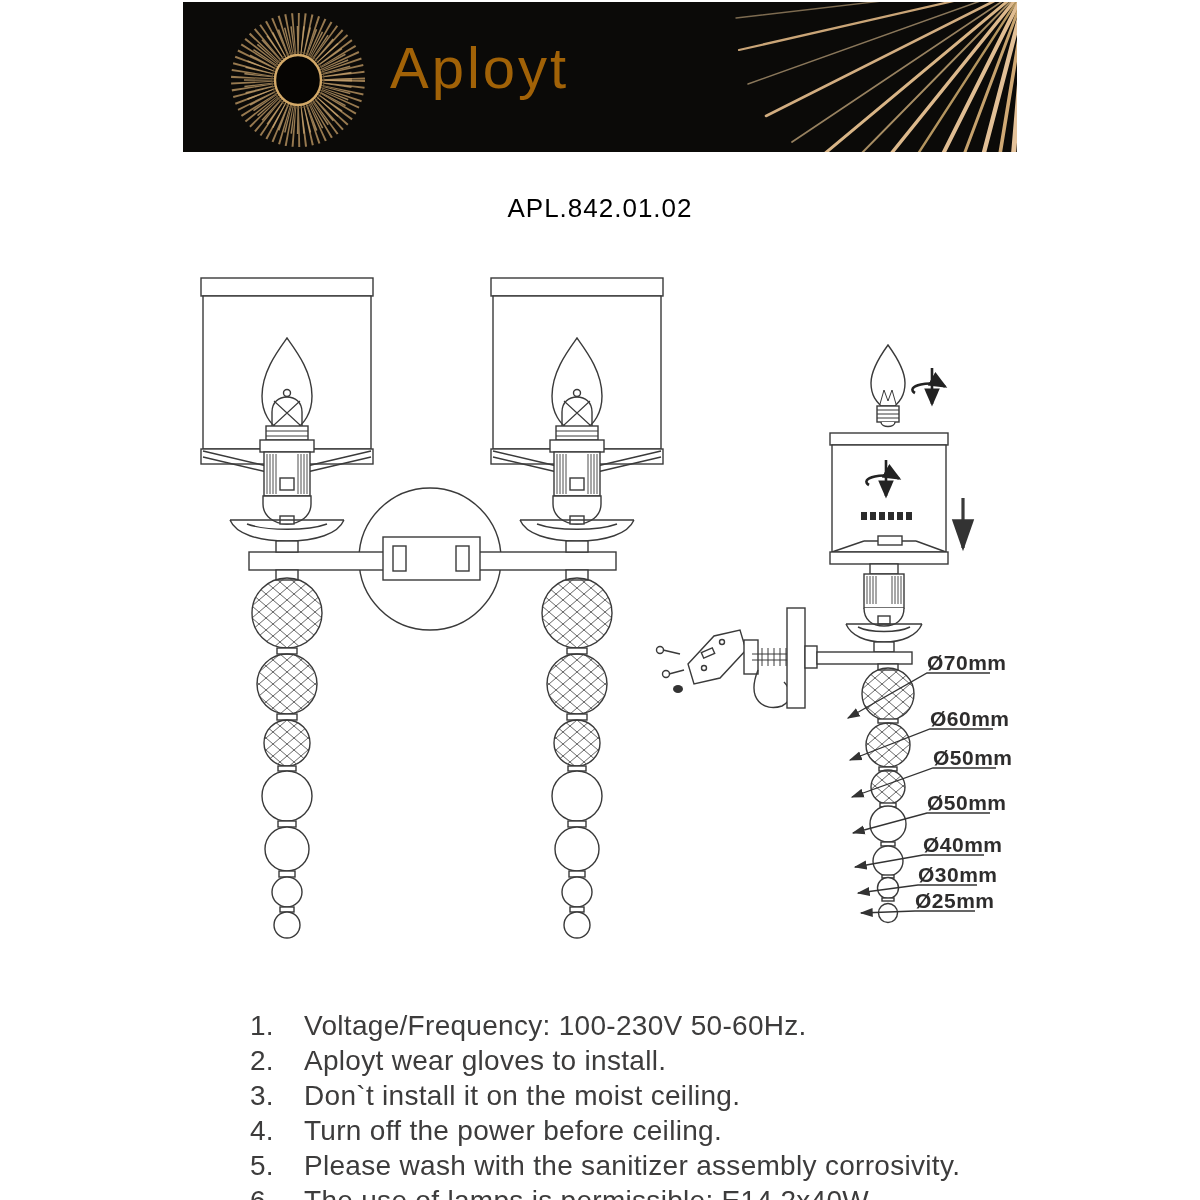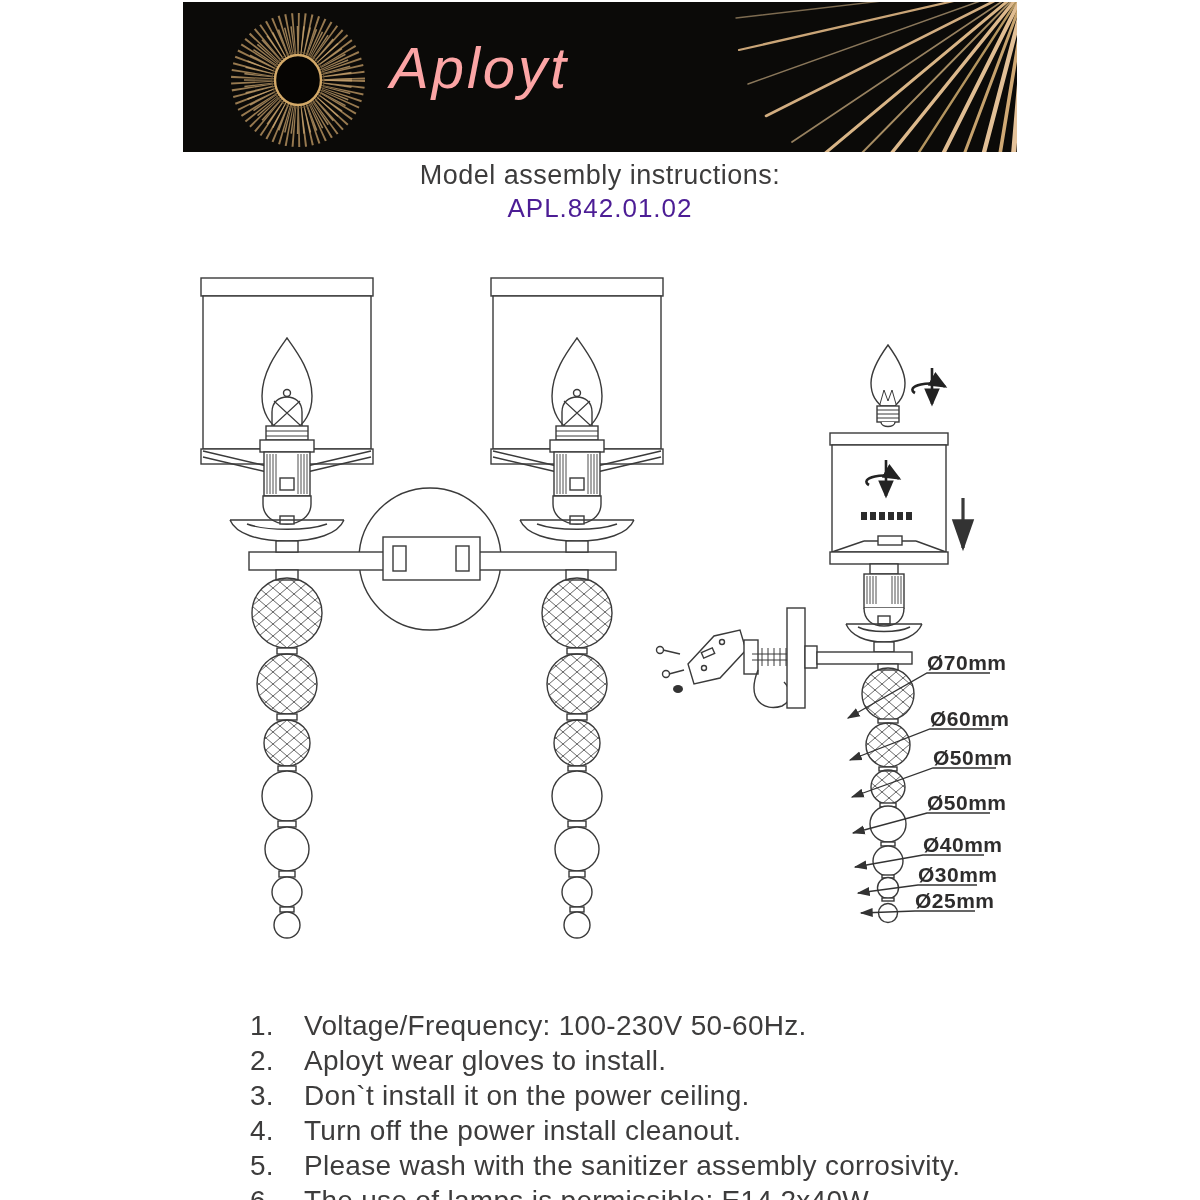--- a/index.html
+++ b/index.html
@@ -9,7 +9,7 @@
   .banner{position:absolute;left:183px;top:2px;width:834px;height:150px;background:#0b0a08;overflow:hidden;}
   .banner svg{position:absolute;left:0;top:0;}
   .brand{position:absolute;left:207px;top:32px;font-size:58px;font-weight:400;letter-spacing:3px;
-         color:#fca5a5;font-family:"Liberation Sans",sans-serif;font-style:italic;}
+         color:#a16207;font-family:"Liberation Sans",sans-serif;}
   
   .title1{position:absolute;left:0;top:160px;width:1200px;text-align:center;
           font-size:27px;color:#3d3c3c;letter-spacing:0.5px;}

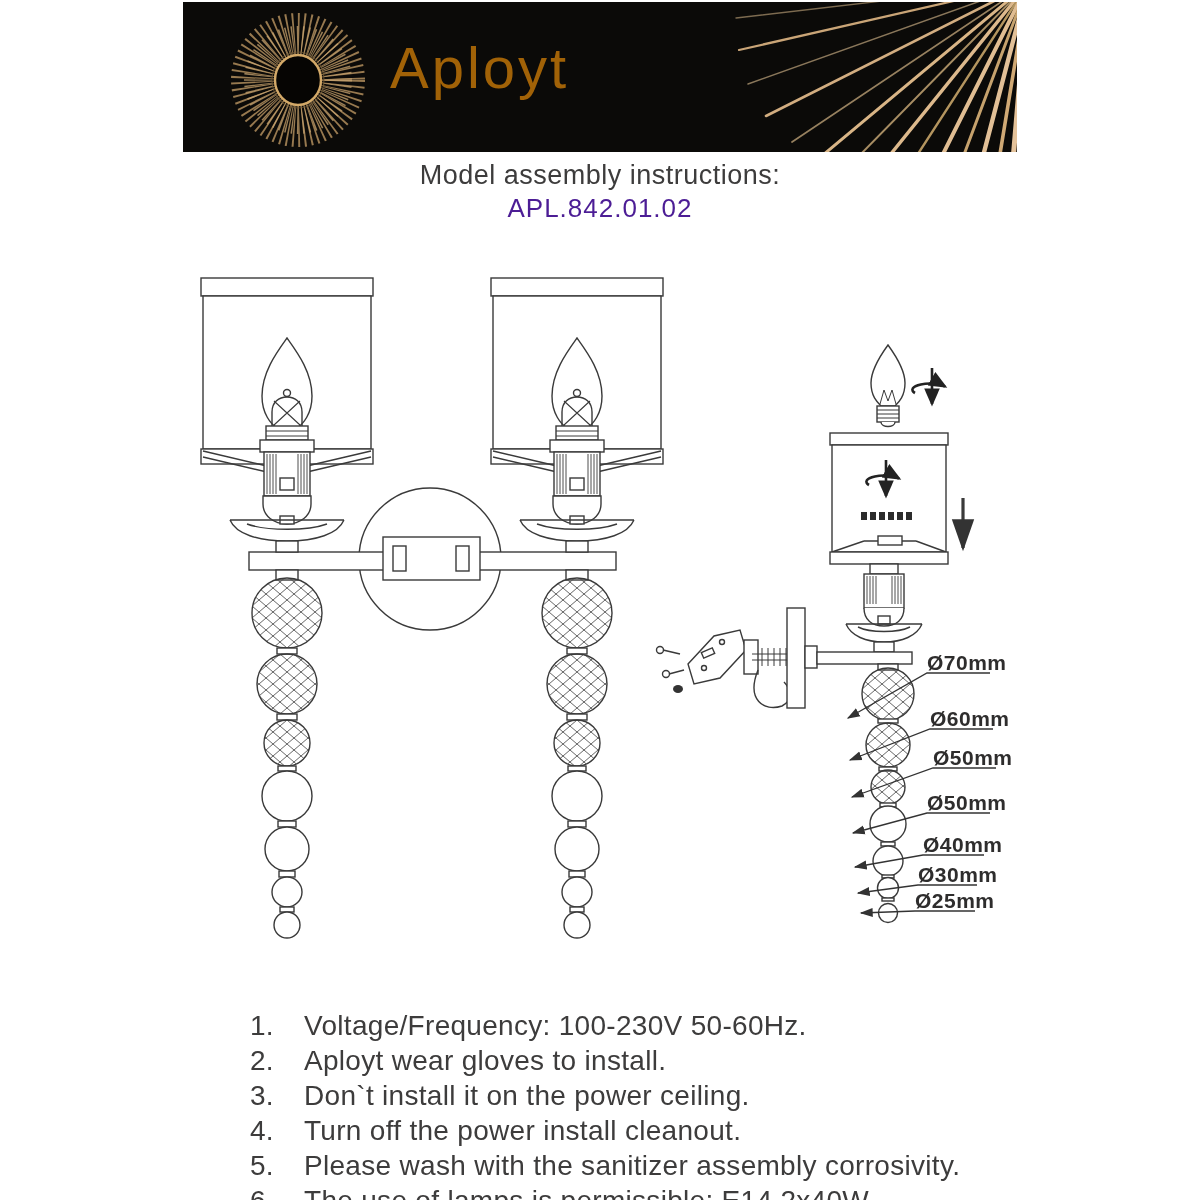--- a/index.html
+++ b/index.html
@@ -60,7 +60,6 @@
     <span class="brand">Aployt</span>
   </header>
 
-  <div class="title1">Model assembly instructions:</div>
   <div class="title2">APL.842.01.02</div>
 
   <svg class="drawing" viewBox="0 0 1200 1200">

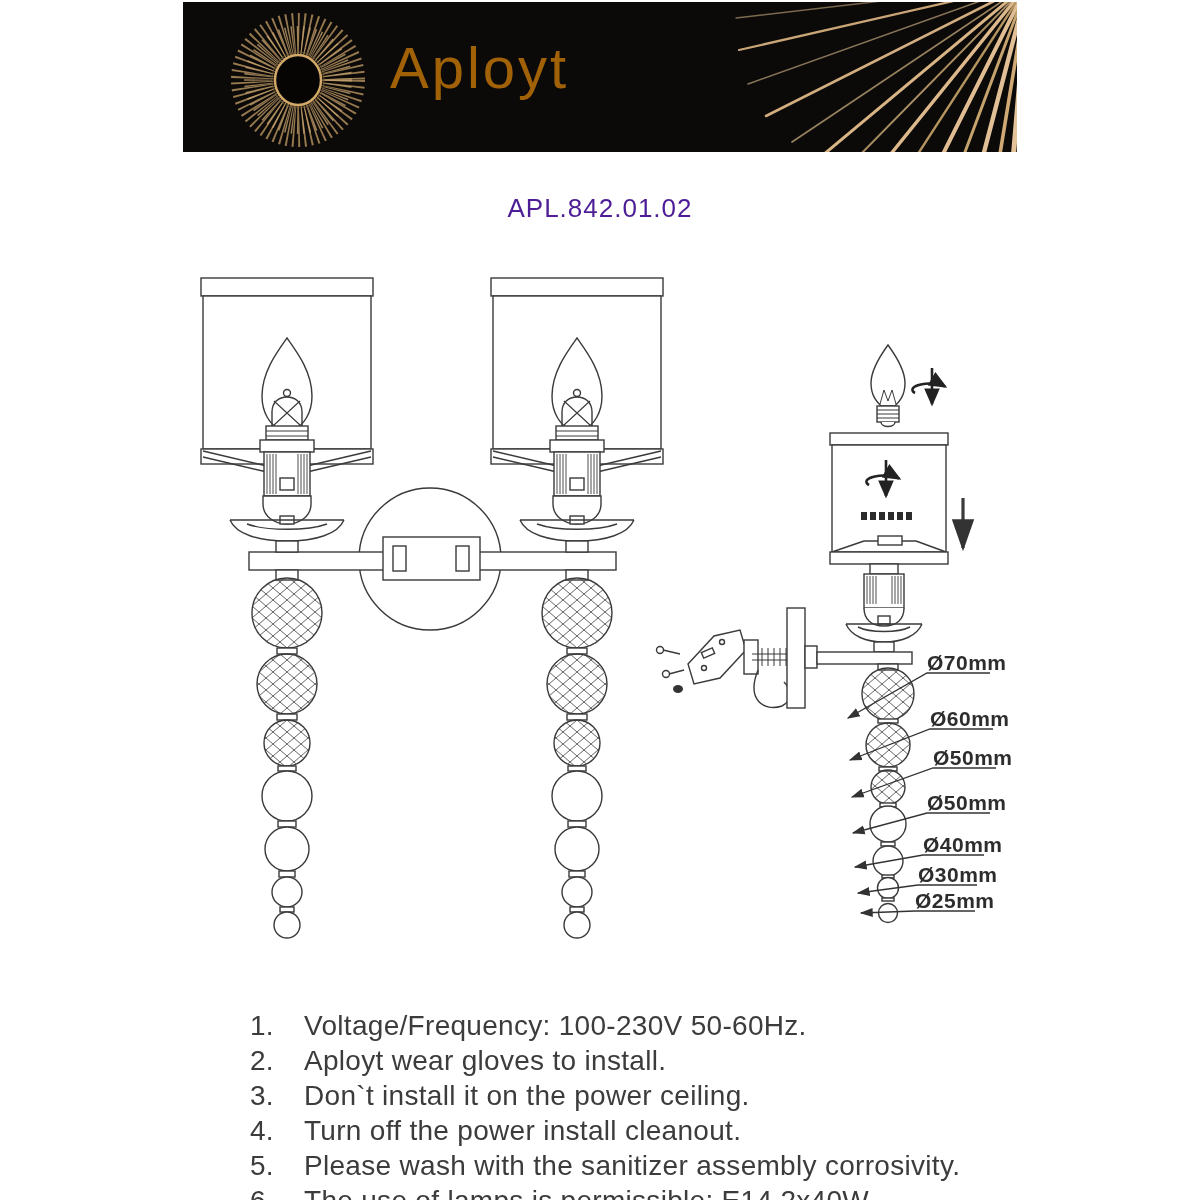--- a/index.html
+++ b/index.html
@@ -14,7 +14,7 @@
   .title1{position:absolute;left:0;top:160px;width:1200px;text-align:center;
           font-size:27px;color:#3d3c3c;letter-spacing:0.5px;}
   .title2{position:absolute;left:0;top:193px;width:1200px;text-align:center;
-          font-size:26px;color:#4c1d95;letter-spacing:1px;}
+          font-size:26px;color:#000000;letter-spacing:1px;}
   
   .drawing{position:absolute;left:0;top:0;width:1200px;height:1200px;}
   .dim-label{font-family:"Liberation Sans",sans-serif;font-size:21px;font-weight:bold;fill:#2e2d2d;letter-spacing:0.5px;}

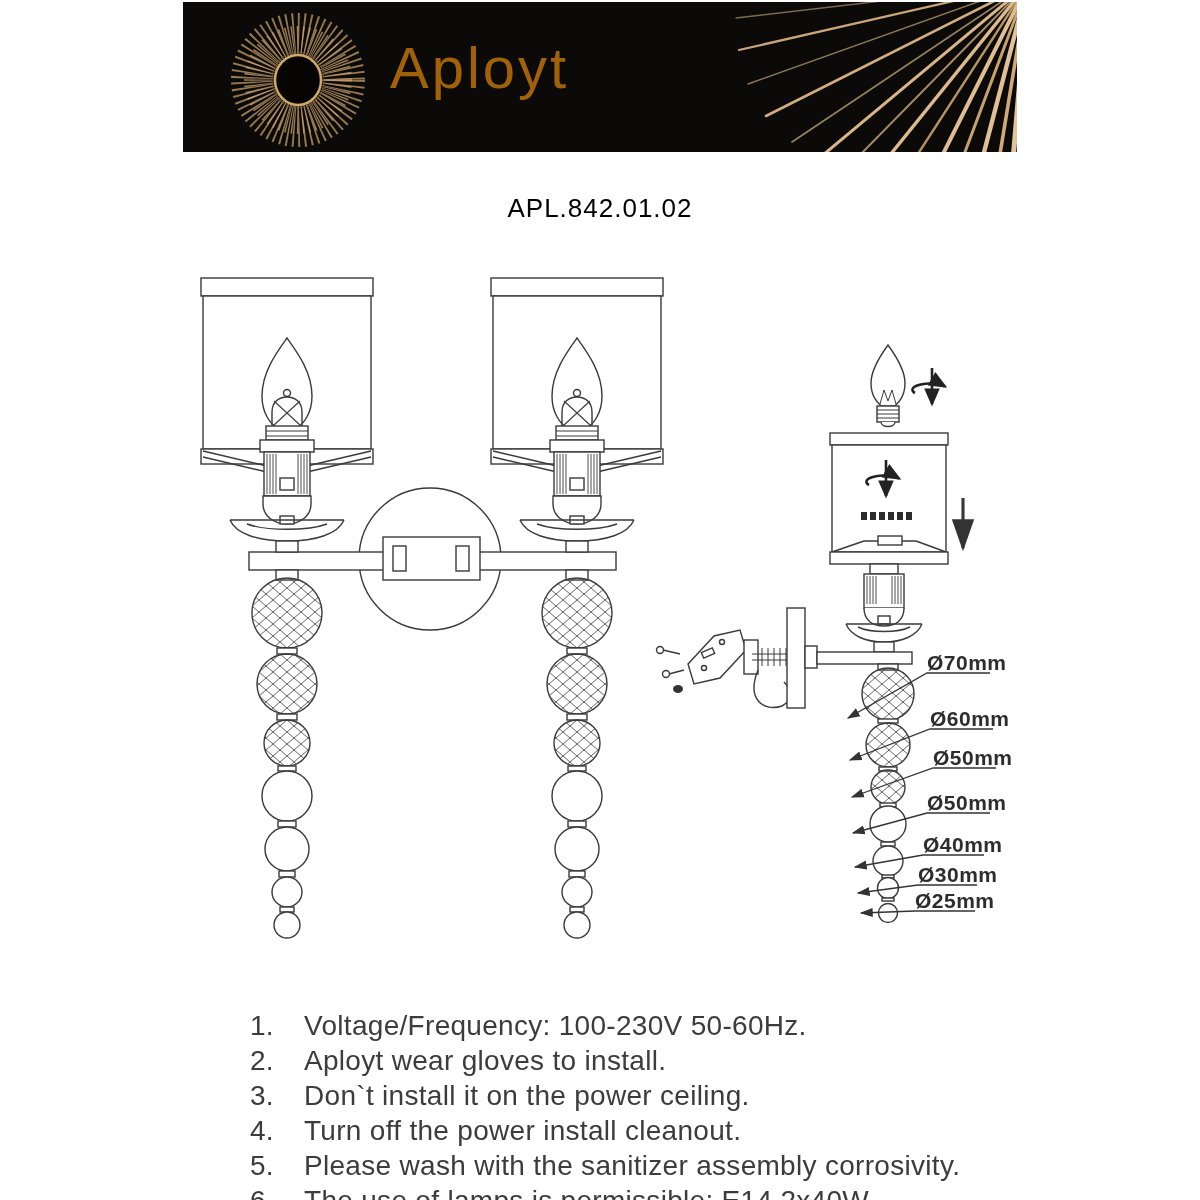--- a/index.html
+++ b/index.html
@@ -239,7 +239,7 @@
     </li>
     <li class="inst-row">
       <span class="inst-num">3.</span>
-      <span class="inst-txt">Don`t install it on the power ceiling.</span>
+      <span class="inst-txt">Don`t install it on the moist ceiling.</span>
     </li>
     <li class="inst-row">
       <span class="inst-num">4.</span>

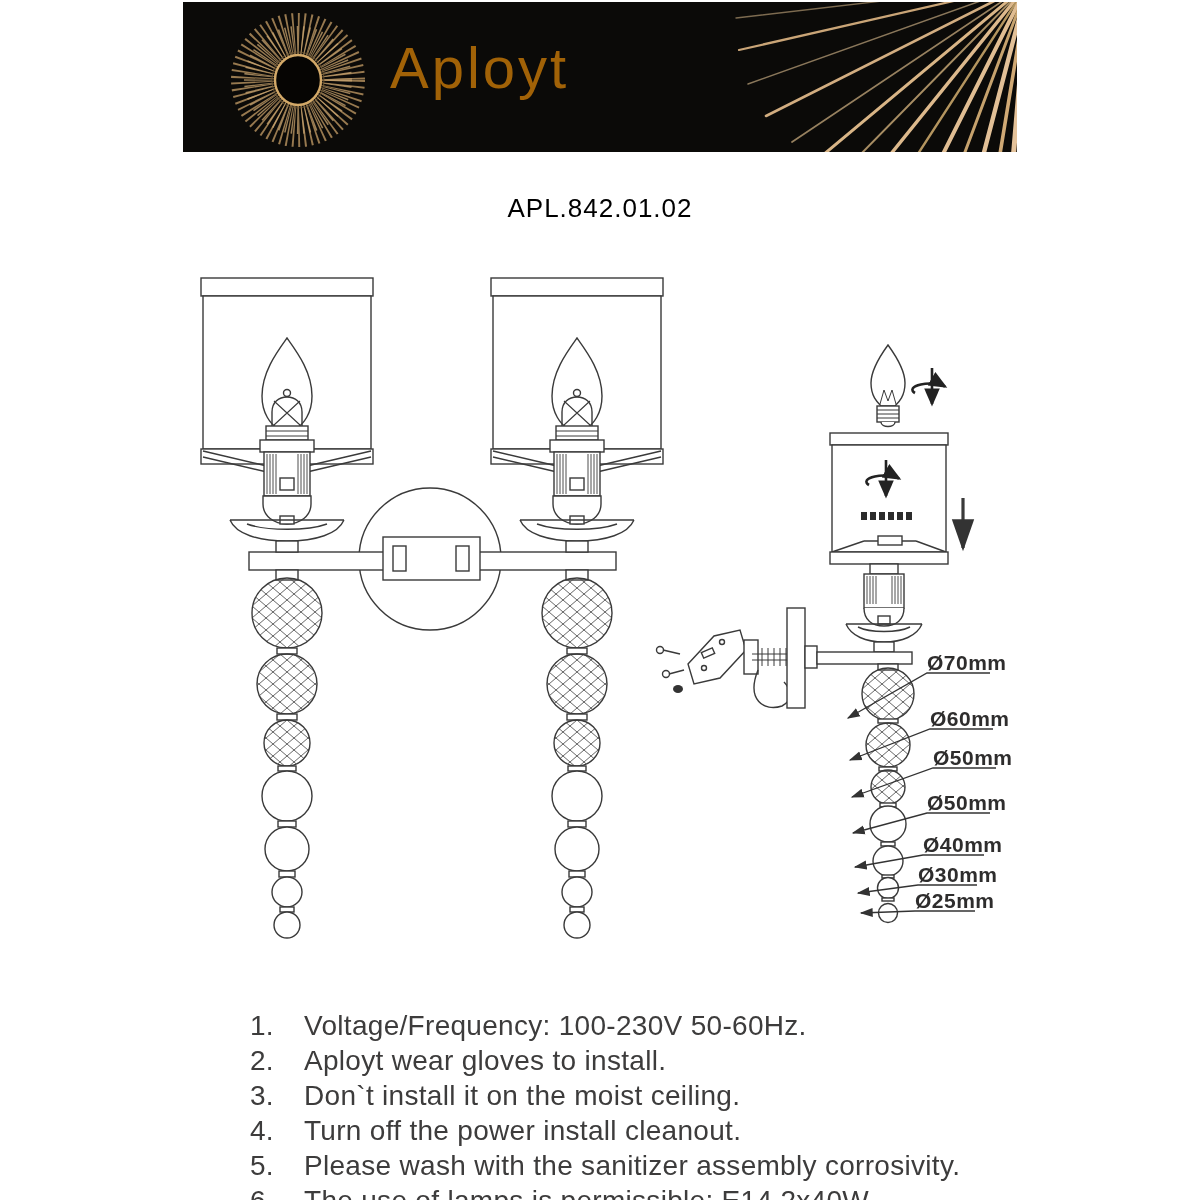--- a/index.html
+++ b/index.html
@@ -243,7 +243,7 @@
     </li>
     <li class="inst-row">
       <span class="inst-num">4.</span>
-      <span class="inst-txt">Turn off the power install cleanout.</span>
+      <span class="inst-txt">Turn off the power before ceiling.</span>
     </li>
     <li class="inst-row">
       <span class="inst-num">5.</span>

